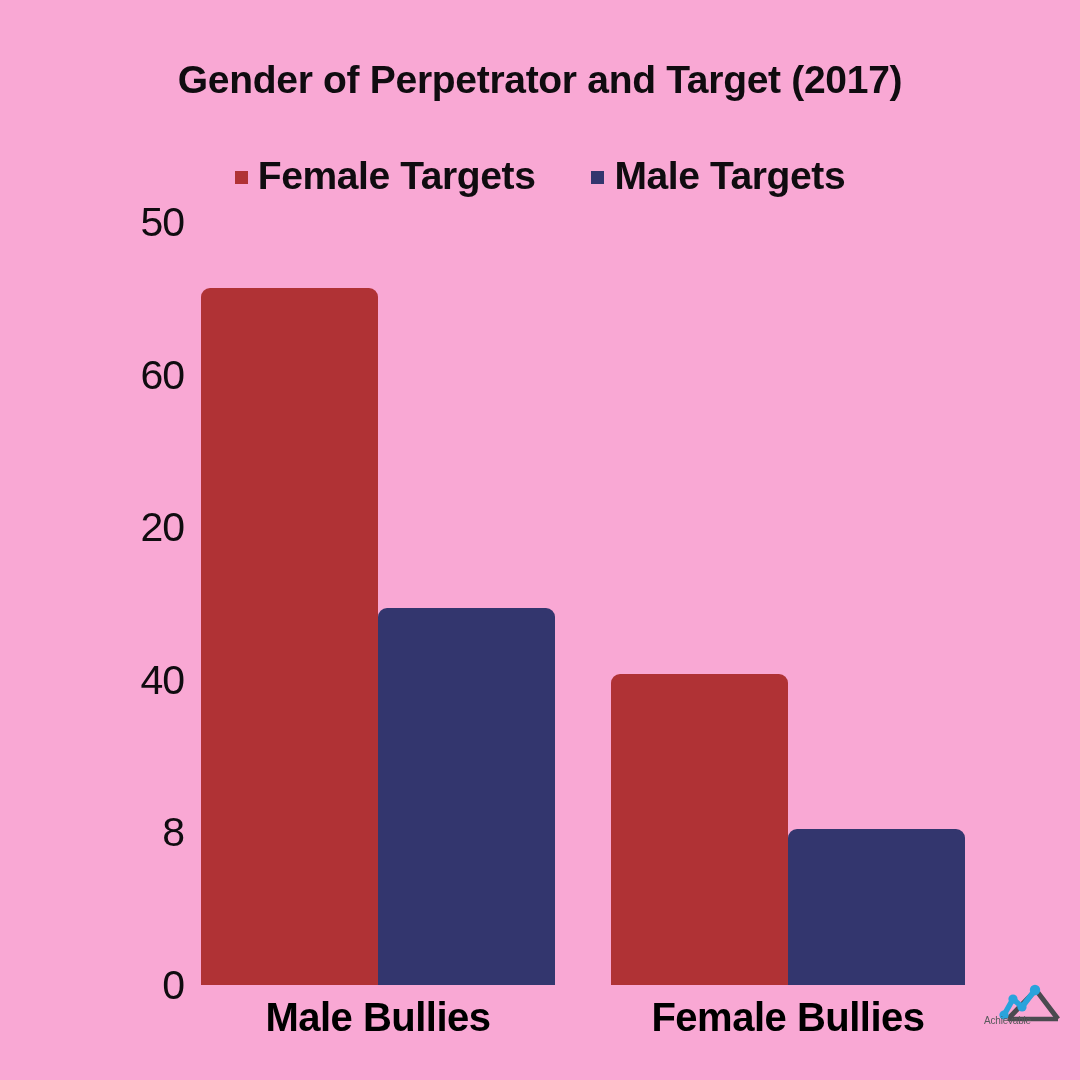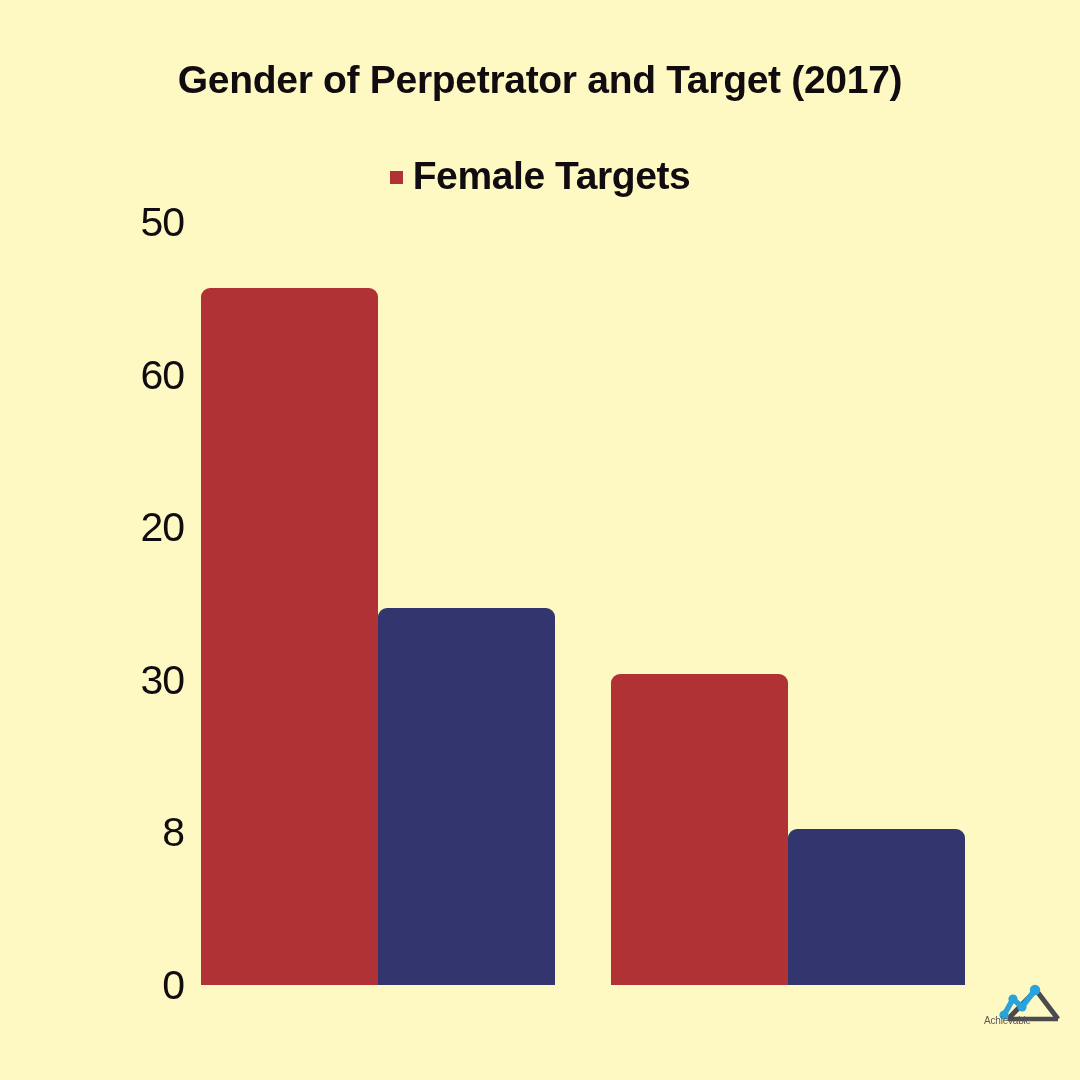--- a/index.html
+++ b/index.html
@@ -157,7 +157,7 @@
 </head>
 <body>
 
-<div id="chart-root" style="background: #fef9c3;">
+<div id="chart-root" style="background: #f9a8d4;">
 
   <div class="chart-title">Gender of Perpetrator and Target (2017)</div>
 

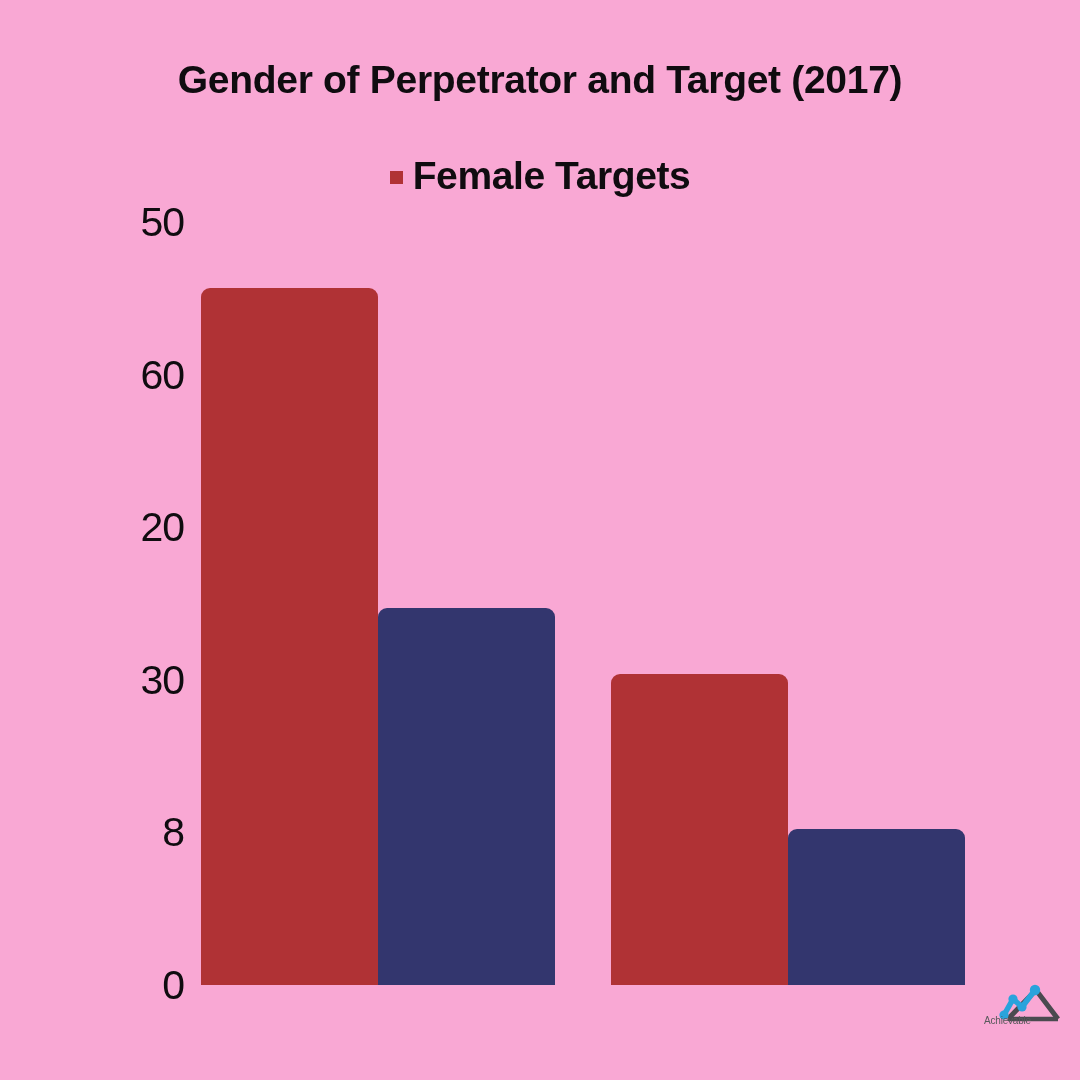--- a/index.html
+++ b/index.html
@@ -165,6 +165,10 @@
     <div class="legend-item">
       <span class="legend-swatch" style="background: rgb(176, 50, 53);"></span>
       <span class="legend-label">Female Targets</span>
+    </div>
+    <div class="legend-item">
+      <span class="legend-swatch" style="background: rgb(51, 54, 110);"></span>
+      <span class="legend-label">Male Targets</span>
     </div>
   </div>
 

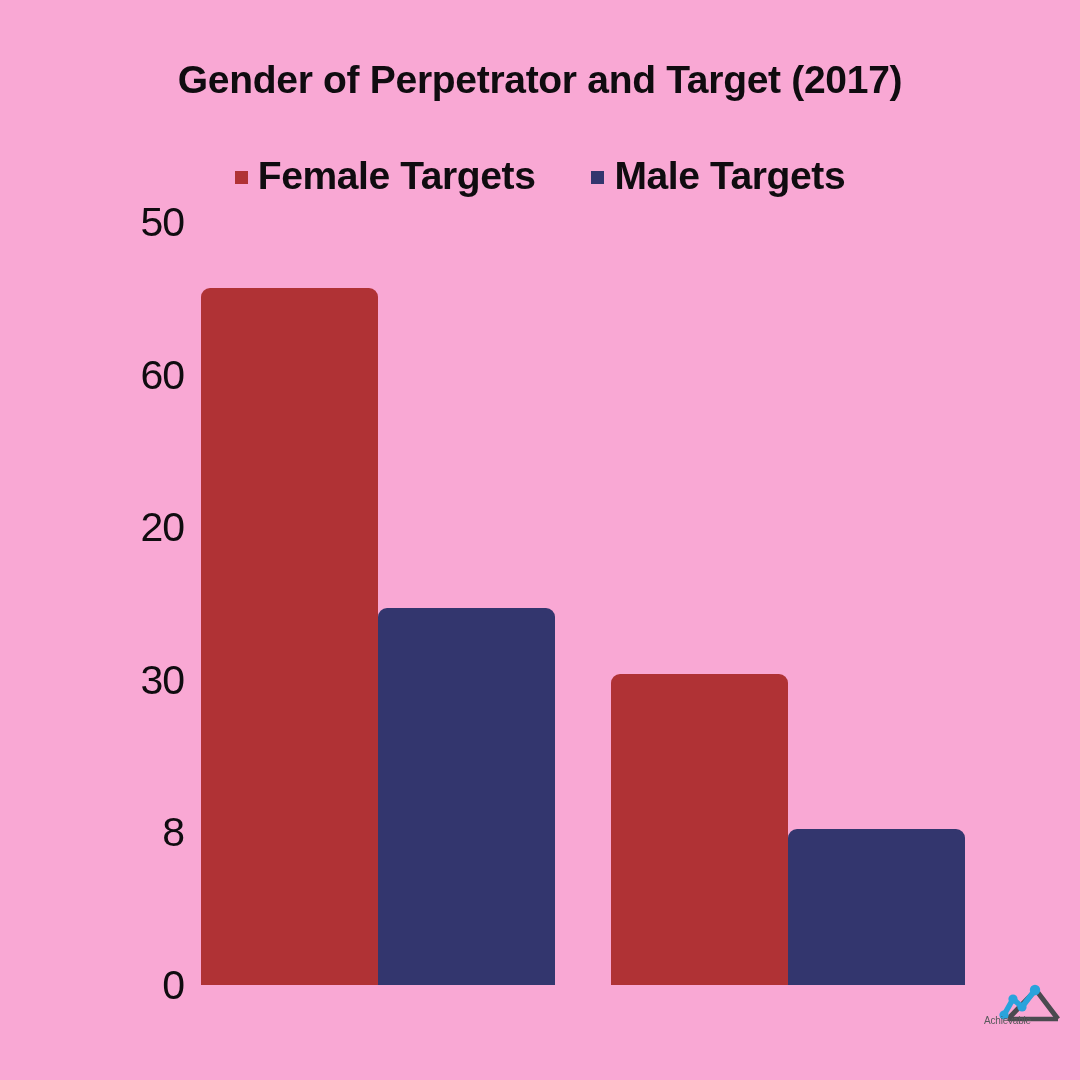--- a/index.html
+++ b/index.html
@@ -175,7 +175,7 @@
   <div class="y-axis">
       <div class="y-tick" style="top: 763px;">0</div>
       <div class="y-tick" style="top: 610.4px;">8</div>
-      <div class="y-tick" style="top: 457.8px;">30</div>
+      <div class="y-tick" style="top: 457.8px;">40</div>
       <div class="y-tick" style="top: 305.2px;">20</div>
       <div class="y-tick" style="top: 152.6px;">60</div>
       <div class="y-tick" style="top: 0px;">50</div>

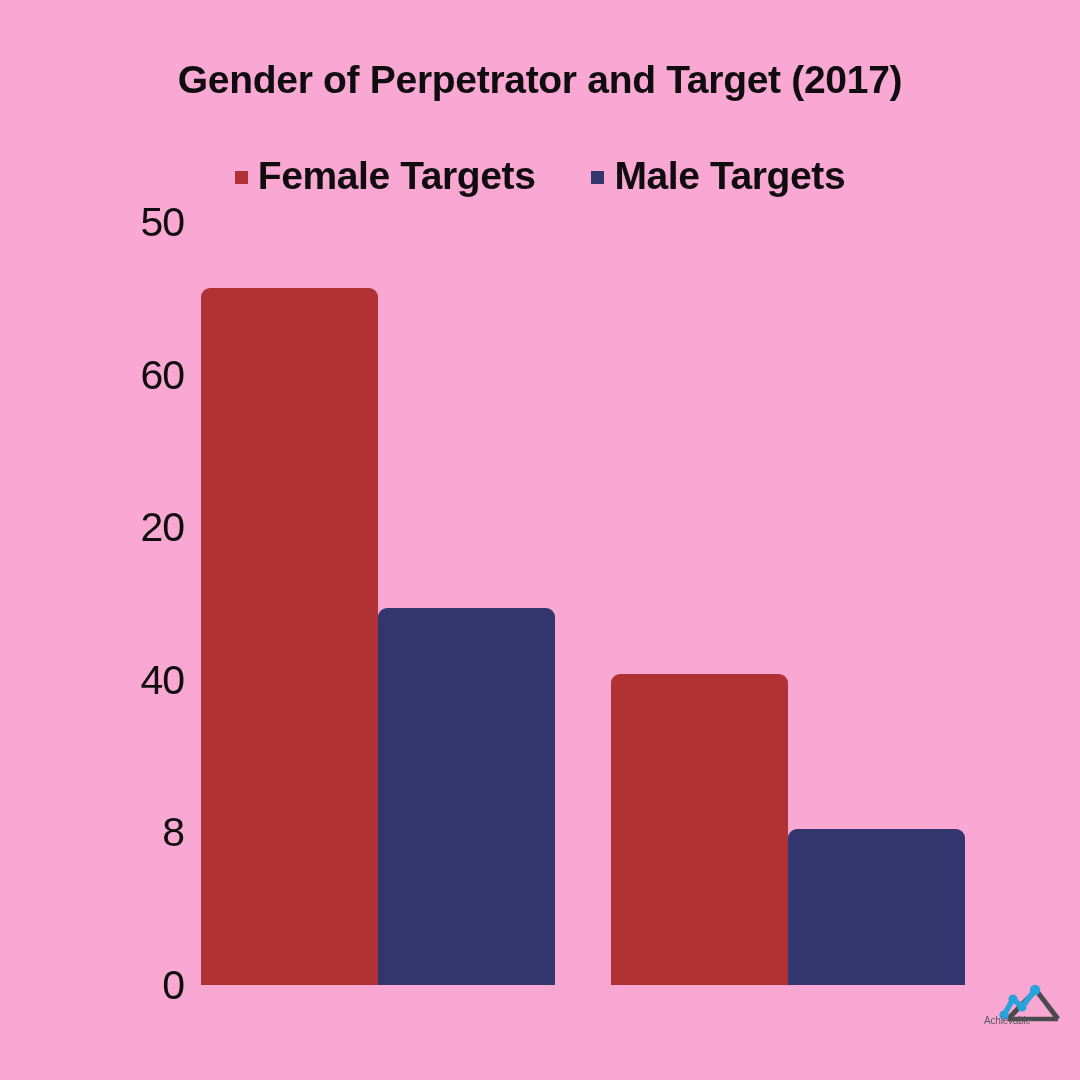--- a/index.html
+++ b/index.html
@@ -192,6 +192,10 @@
     </div>
   </div>
 
+  <div class="x-axis">
+    <div class="x-tick t0">Male Bullies</div>
+    <div class="x-tick t1">Female Bullies</div>
+  </div>
 
   <div class="logo">
     <svg width="92" height="44" viewBox="0 0 92 44">

